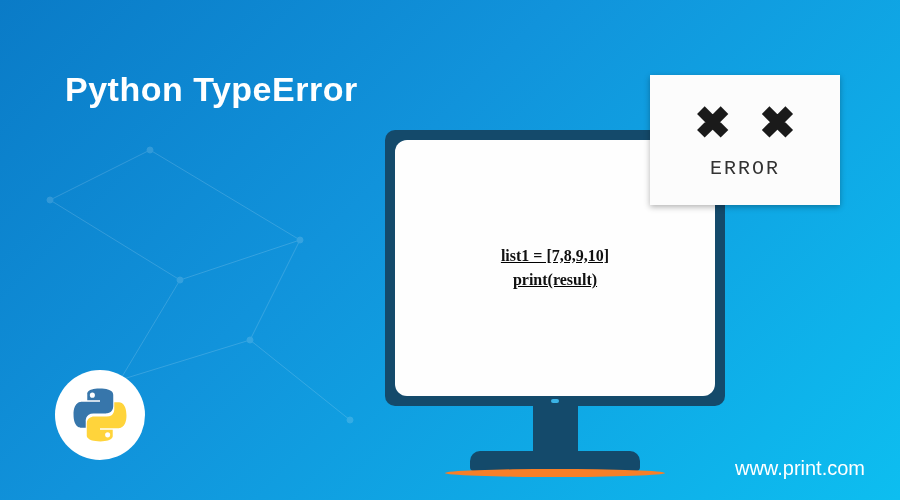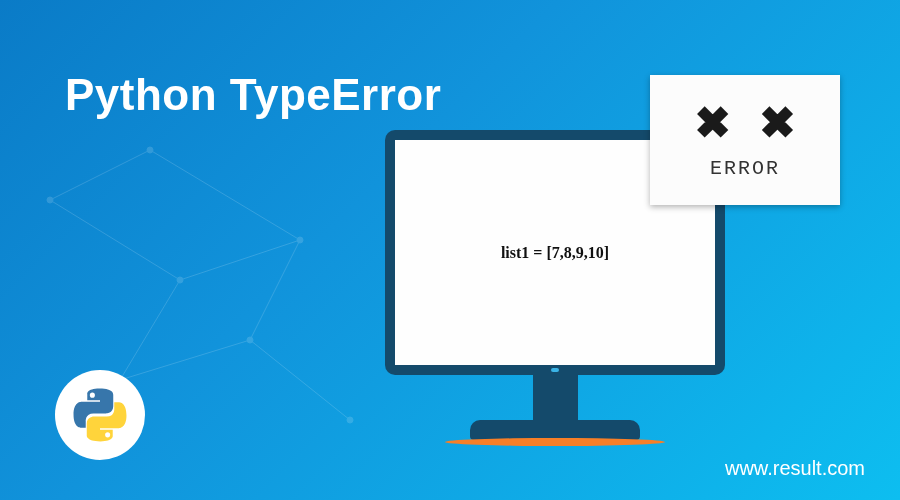--- a/index.html
+++ b/index.html
@@ -22,7 +22,7 @@
       top: 70px;
       left: 65px;
       color: #fff;
-      font-size: 44px;
+      font-size: 34px;
       font-weight: bold;
       letter-spacing: 0.5px;
     }

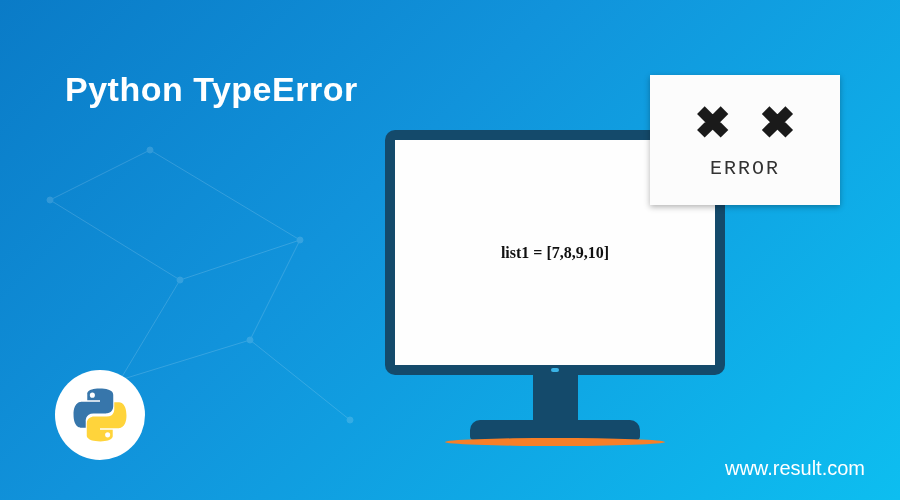--- a/index.html
+++ b/index.html
@@ -61,11 +61,12 @@
     }
     .monitor-screen {
       background: #fefefe;
-      border-radius: 0;
-      height: 225px;
+      border-radius: 12px;
+      height: 256px;
       display: flex;
       align-items: center;
       justify-content: center;
+      text-decoration: underline;
     }
     .code-block {
       text-align: center;

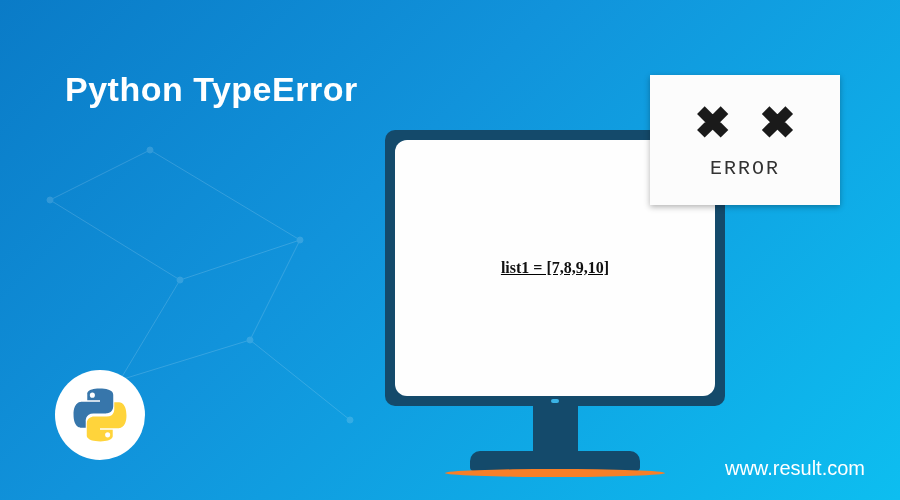--- a/index.html
+++ b/index.html
@@ -172,6 +172,7 @@
     <div class="monitor-screen">
       <div class="code-block">
         <div>list1 = [7,8,9,10]</div>
+        <div>print(result)</div>
       </div>
     </div>
     <div class="monitor-button"></div>

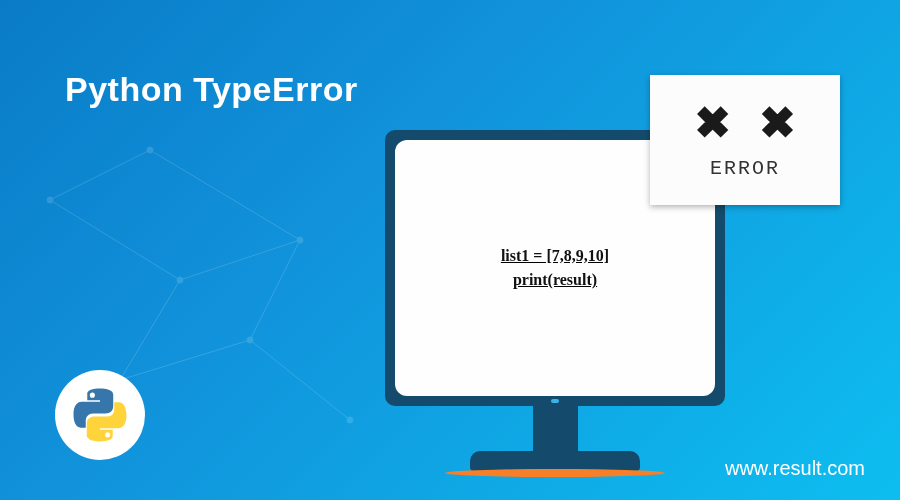--- a/index.html
+++ b/index.html
@@ -196,6 +196,6 @@
   </svg>
 </div>
 
-<div class="website">www.result.com</div>
+<div class="website">www.print.com</div>
 
 </body></html>

